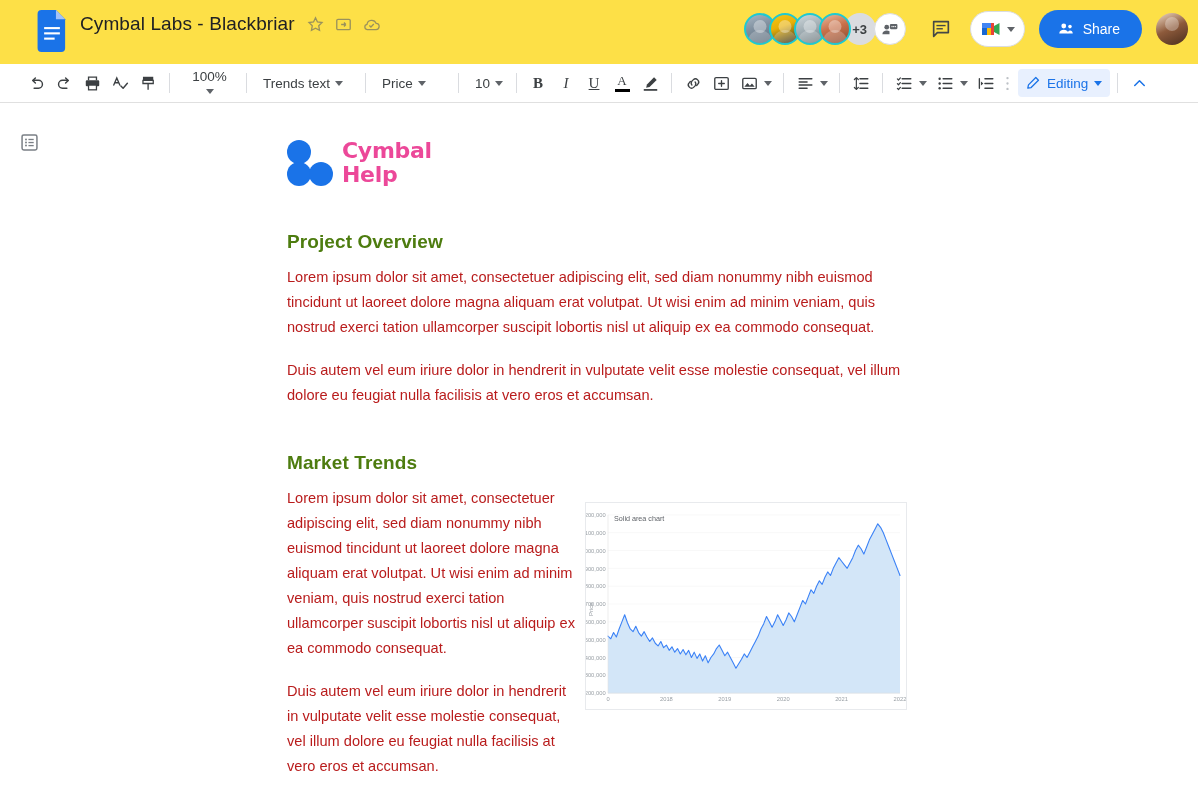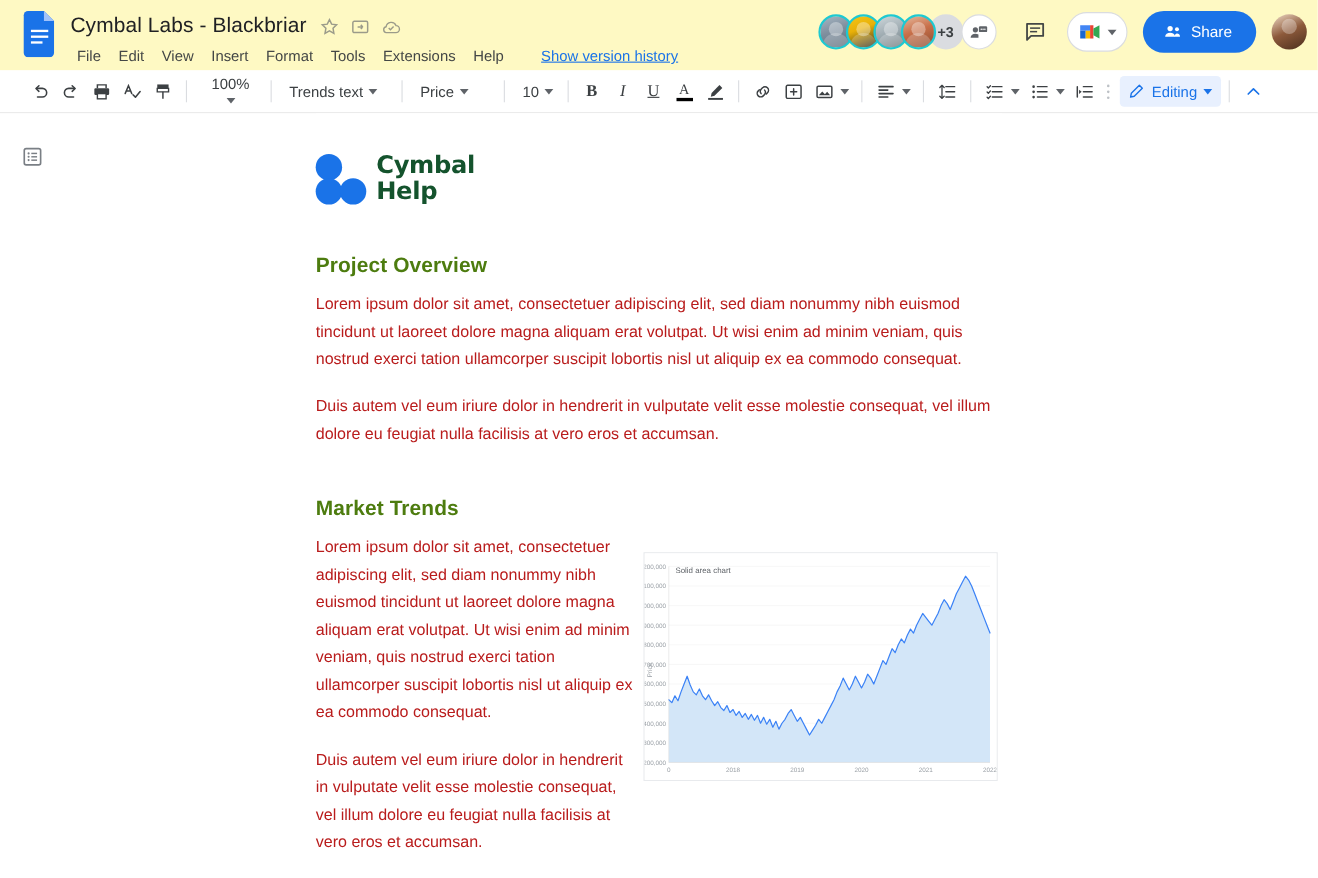--- a/index.html
+++ b/index.html
@@ -17,8 +17,8 @@
     height: 64px;
     display: flex;
     align-items: flex-start;
-    padding: 8px 12px 0 10px;
-    background: #fef9c3;
+    padding: 8px 12px 0 26px;
+    background: #fde047;
   }
   .docs-logo {
     width: 40px; height: 54px;

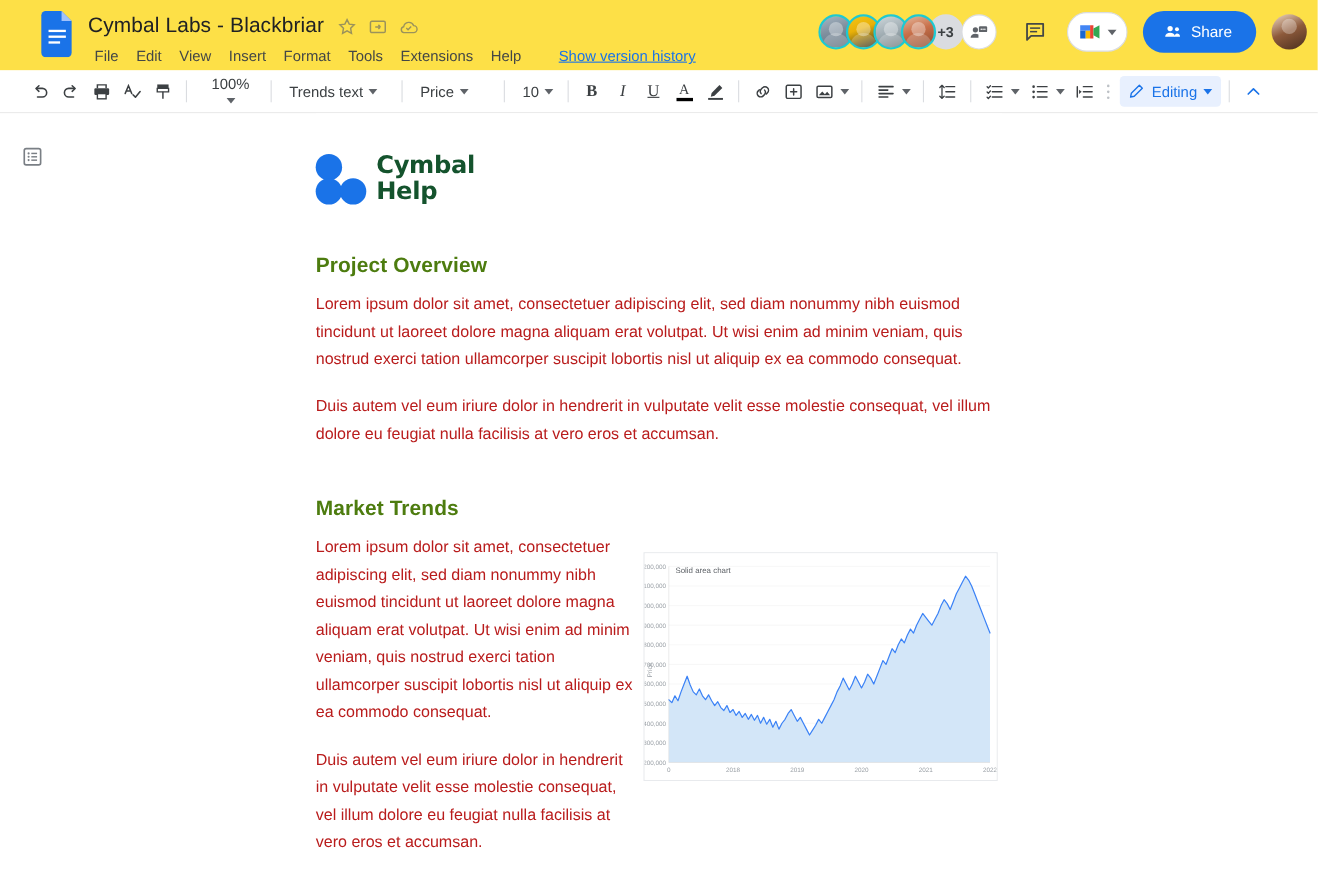--- a/index.html
+++ b/index.html
@@ -279,17 +279,6 @@
       </svg>
     </div>
 
-    <div class="menu-row">
-      <span class="menu-item">File</span>
-      <span class="menu-item">Edit</span>
-      <span class="menu-item">View</span>
-      <span class="menu-item">Insert</span>
-      <span class="menu-item">Format</span>
-      <span class="menu-item">Tools</span>
-      <span class="menu-item">Extensions</span>
-      <span class="menu-item">Help</span>
-      <span class="version-history">Show version history</span>
-    </div>
   </div>
 
   <div class="header-right">

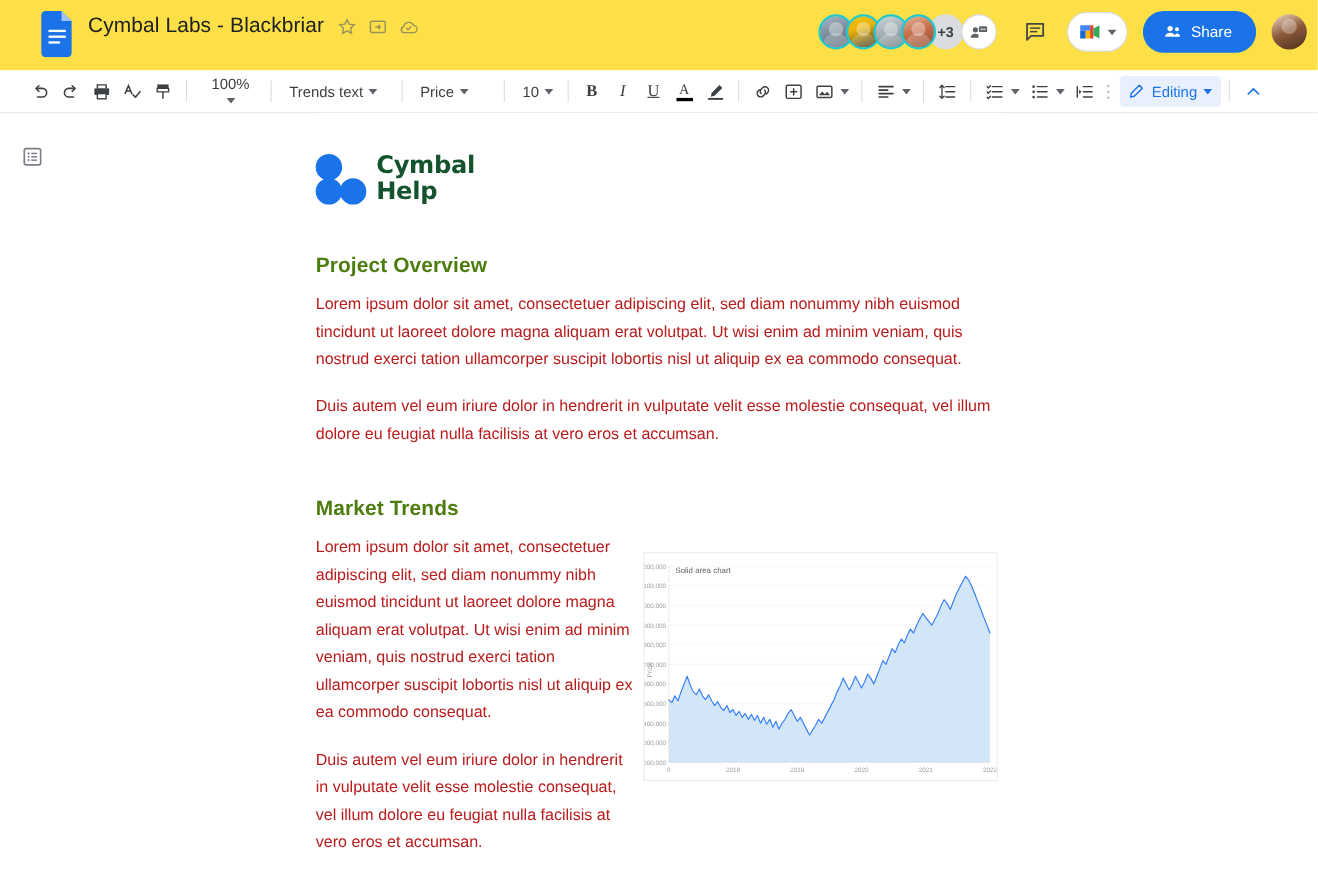--- a/index.html
+++ b/index.html
@@ -214,7 +214,7 @@
   .bm3 { width: 24px; height: 24px; left: 22px; top: 22px; }
   .brand-text {
     font-size: 22px; font-weight: bold; line-height: 1.08;
-    color: #14532d; letter-spacing: -.3px;
+    color: #ec4899; letter-spacing: -.3px;
     font-family: "DejaVu Sans", sans-serif;
   }
 

